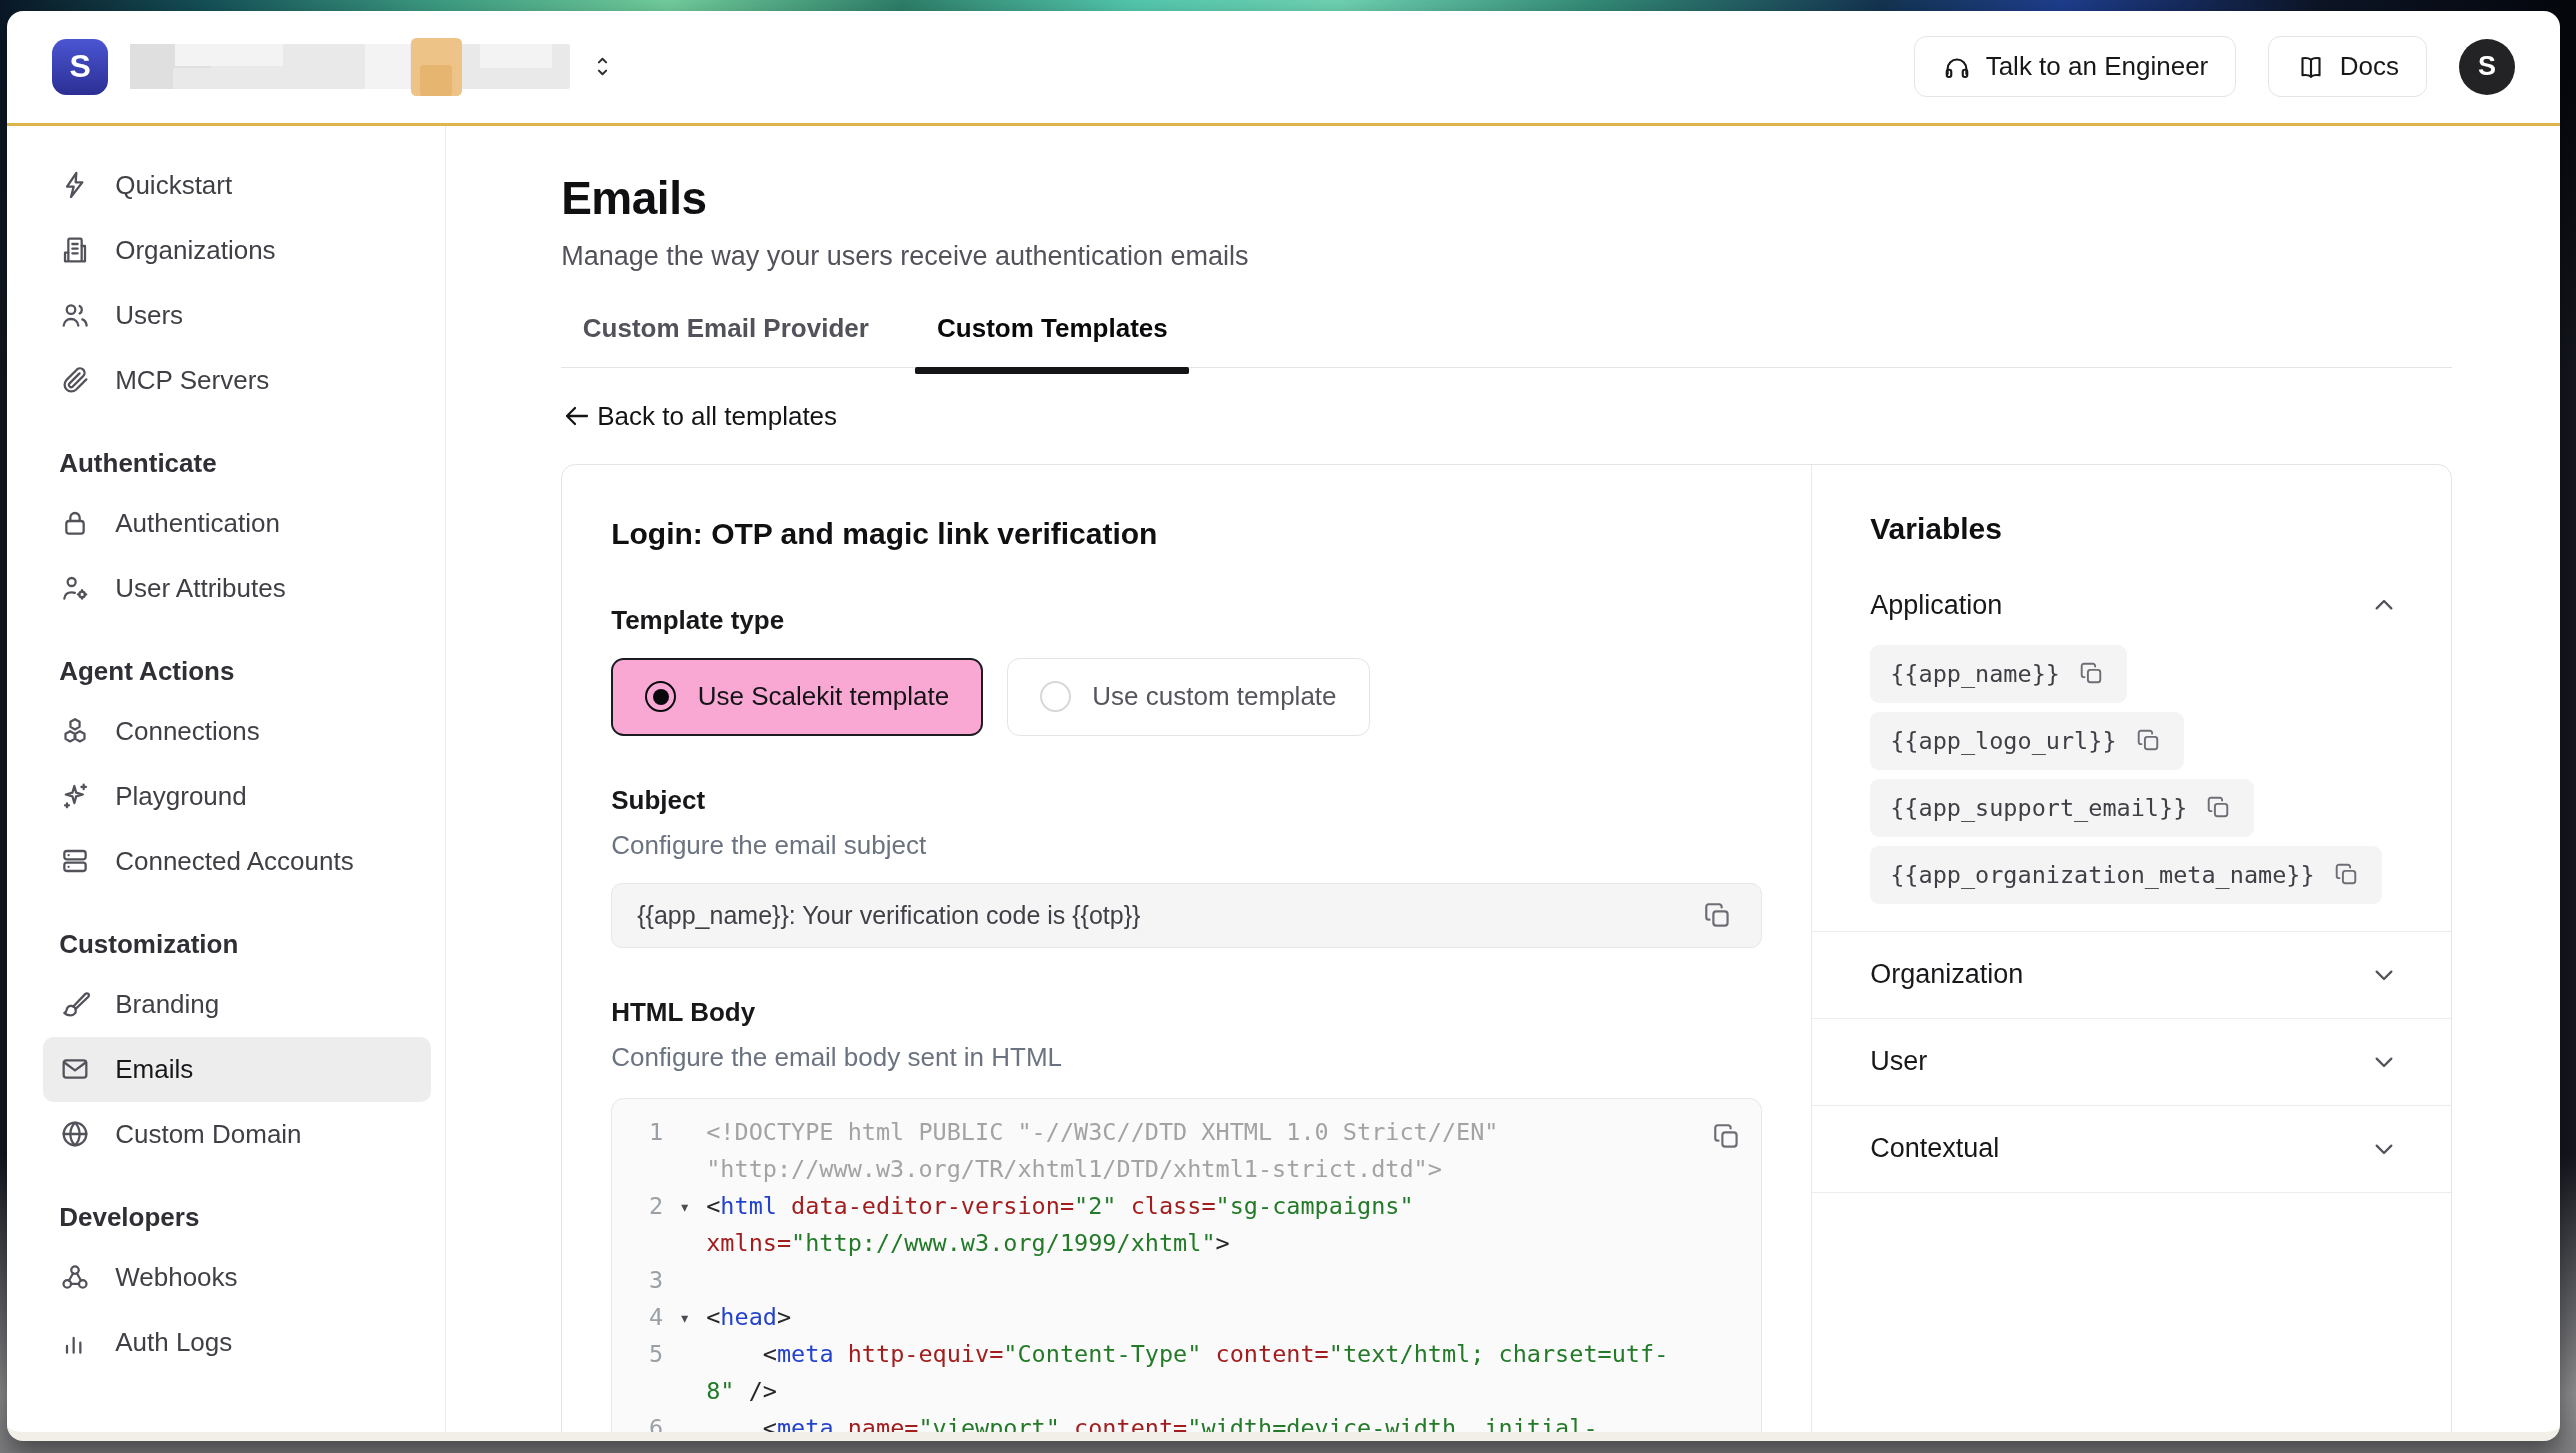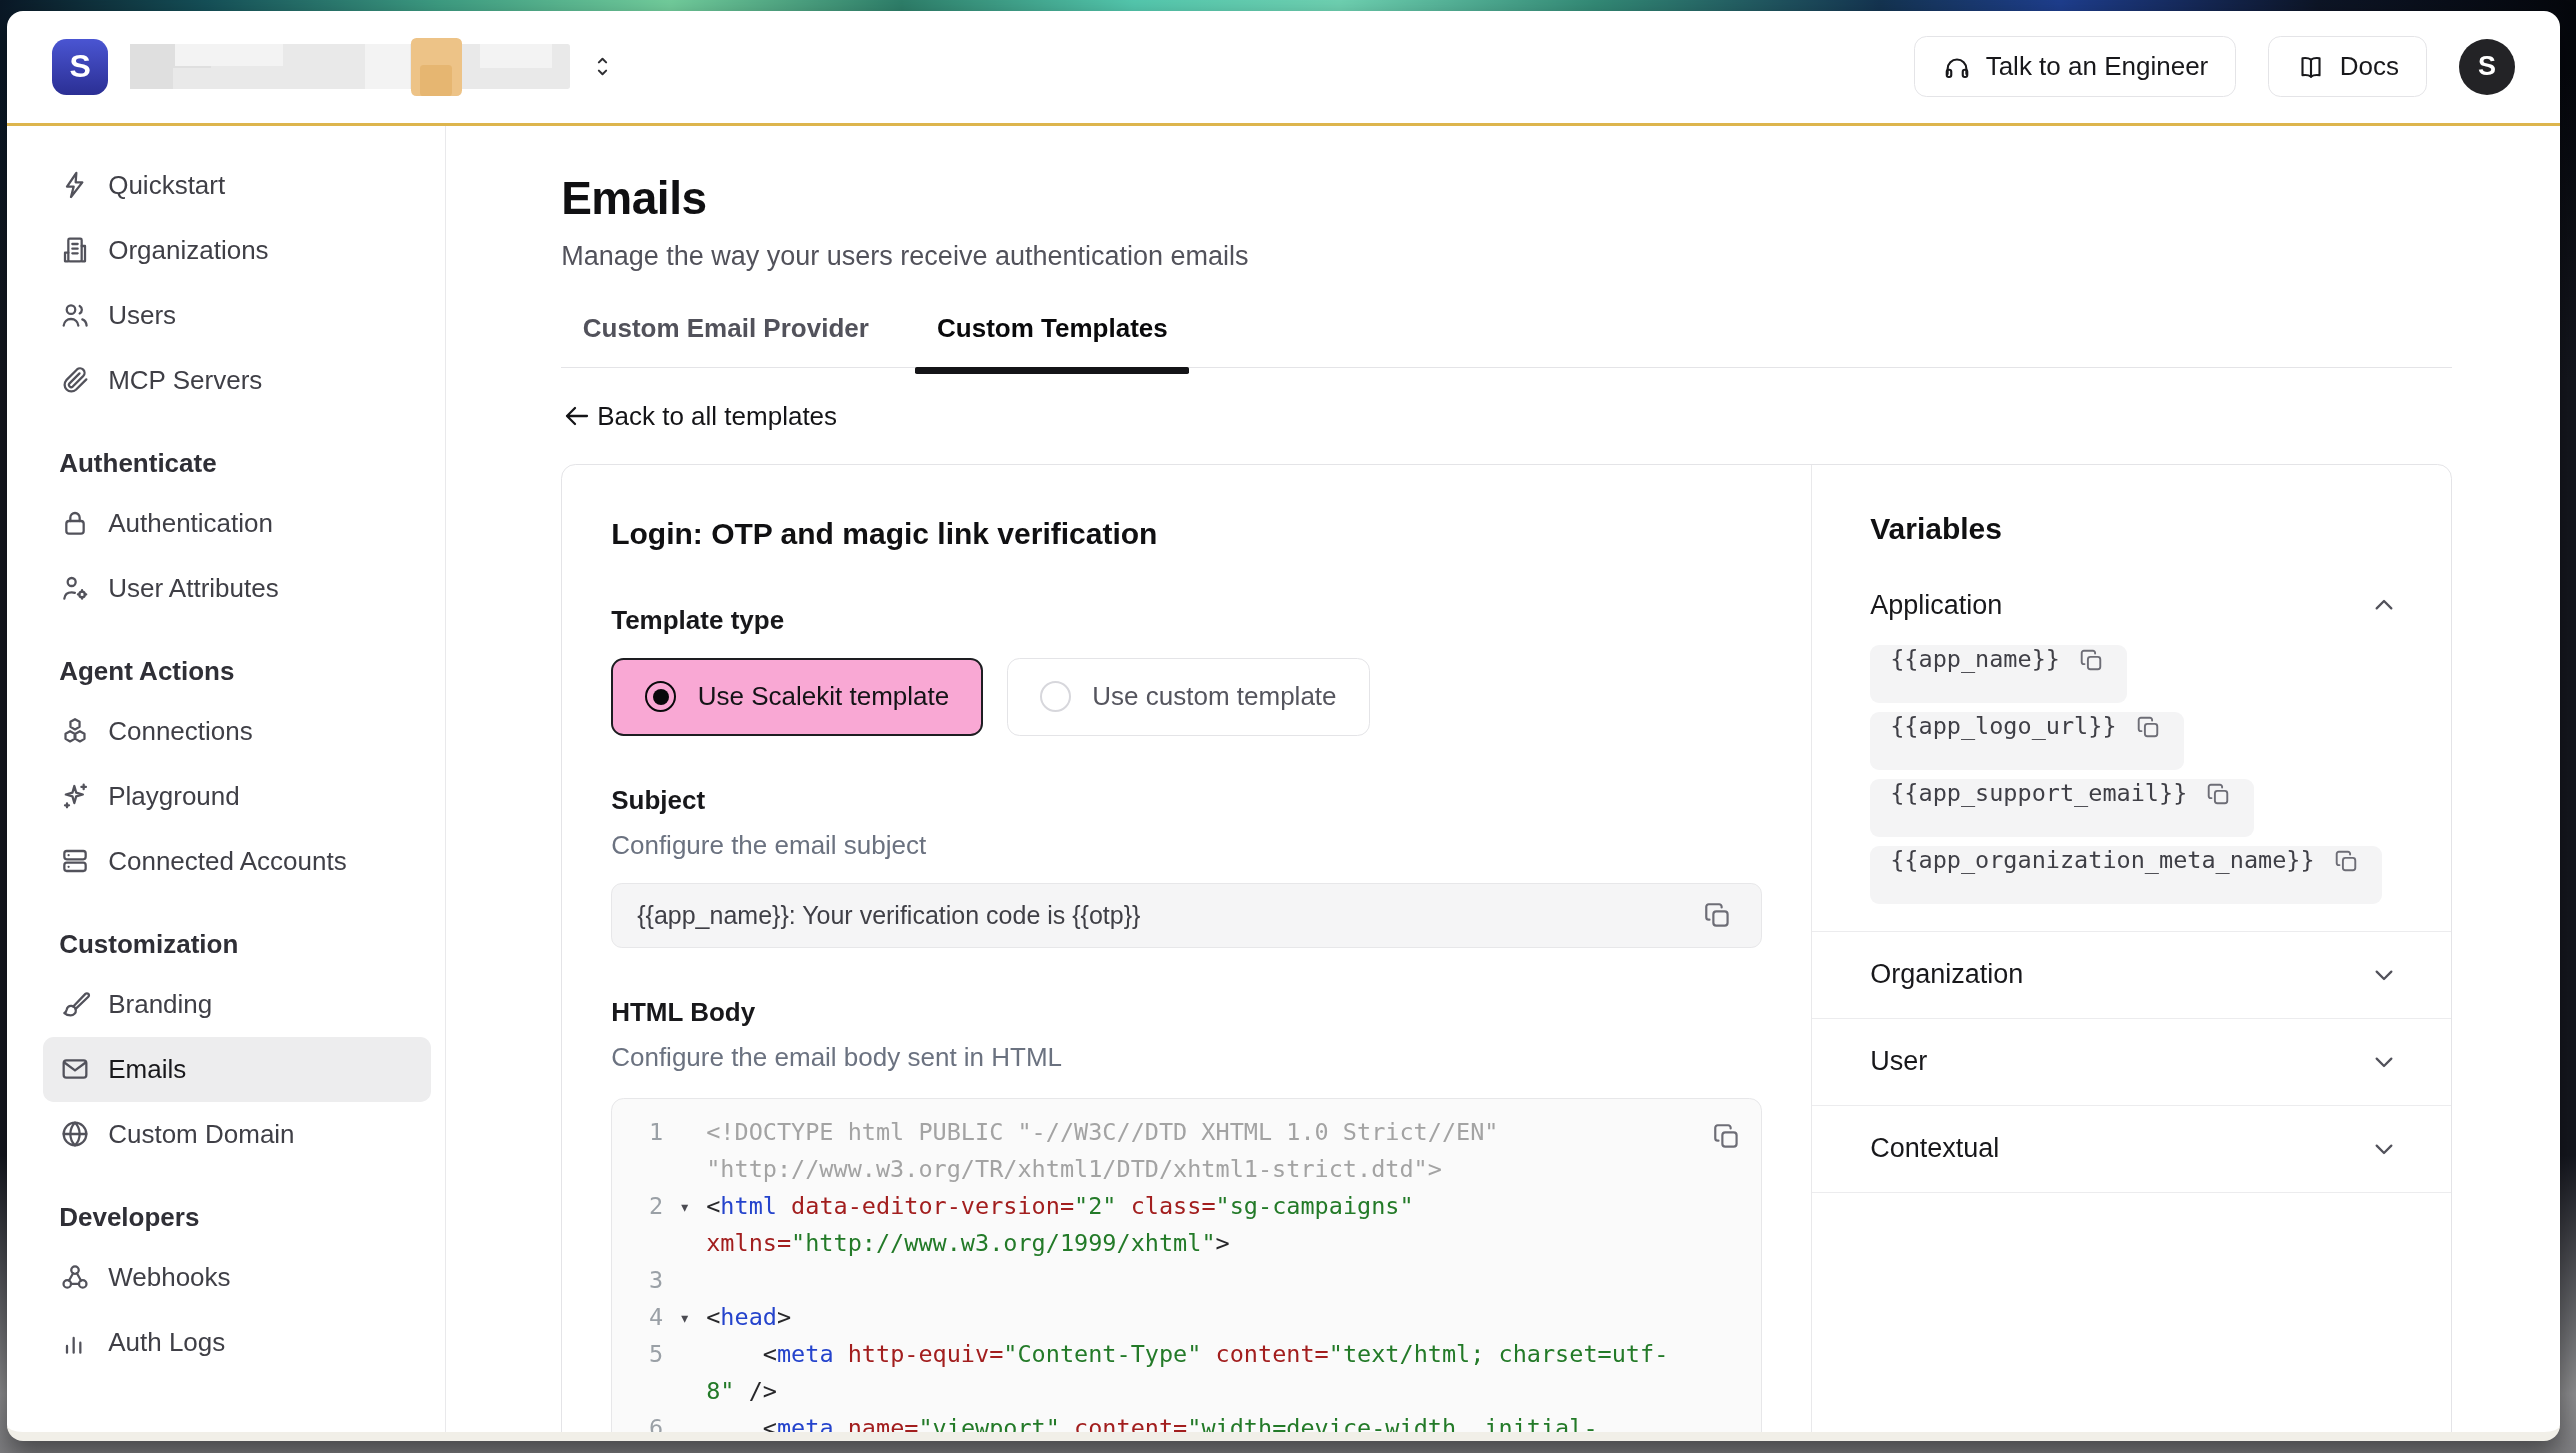--- a/index.html
+++ b/index.html
@@ -39,7 +39,7 @@
 
   
   .sidebar{width:438px;flex:none;border-right:1.8px solid #e9e9eb;padding-top:27px;overflow:hidden;}
-  .side-item{height:65px;margin:0 14.4px 0 36px;padding-left:16px;display:flex;align-items:center;gap:17px;border-radius:10.8px;font-size:26px;color:#3f3f46;cursor:pointer;}
+  .side-item{height:65px;margin:0 14.4px 0 36px;padding-left:16px;display:flex;align-items:center;gap:24px;border-radius:10.8px;font-size:26px;color:#3f3f46;cursor:pointer;}
   .side-item svg{width:32px;height:32px;color:#52525b;flex:none;}
   .side-item.selected{background:#ededee;color:#18181b;font-weight:500;}
   .side-header{height:78px;padding:23.5px 0 0 52px;box-sizing:border-box;display:flex;align-items:center;font-size:26px;font-weight:700;color:#2f2f36;}

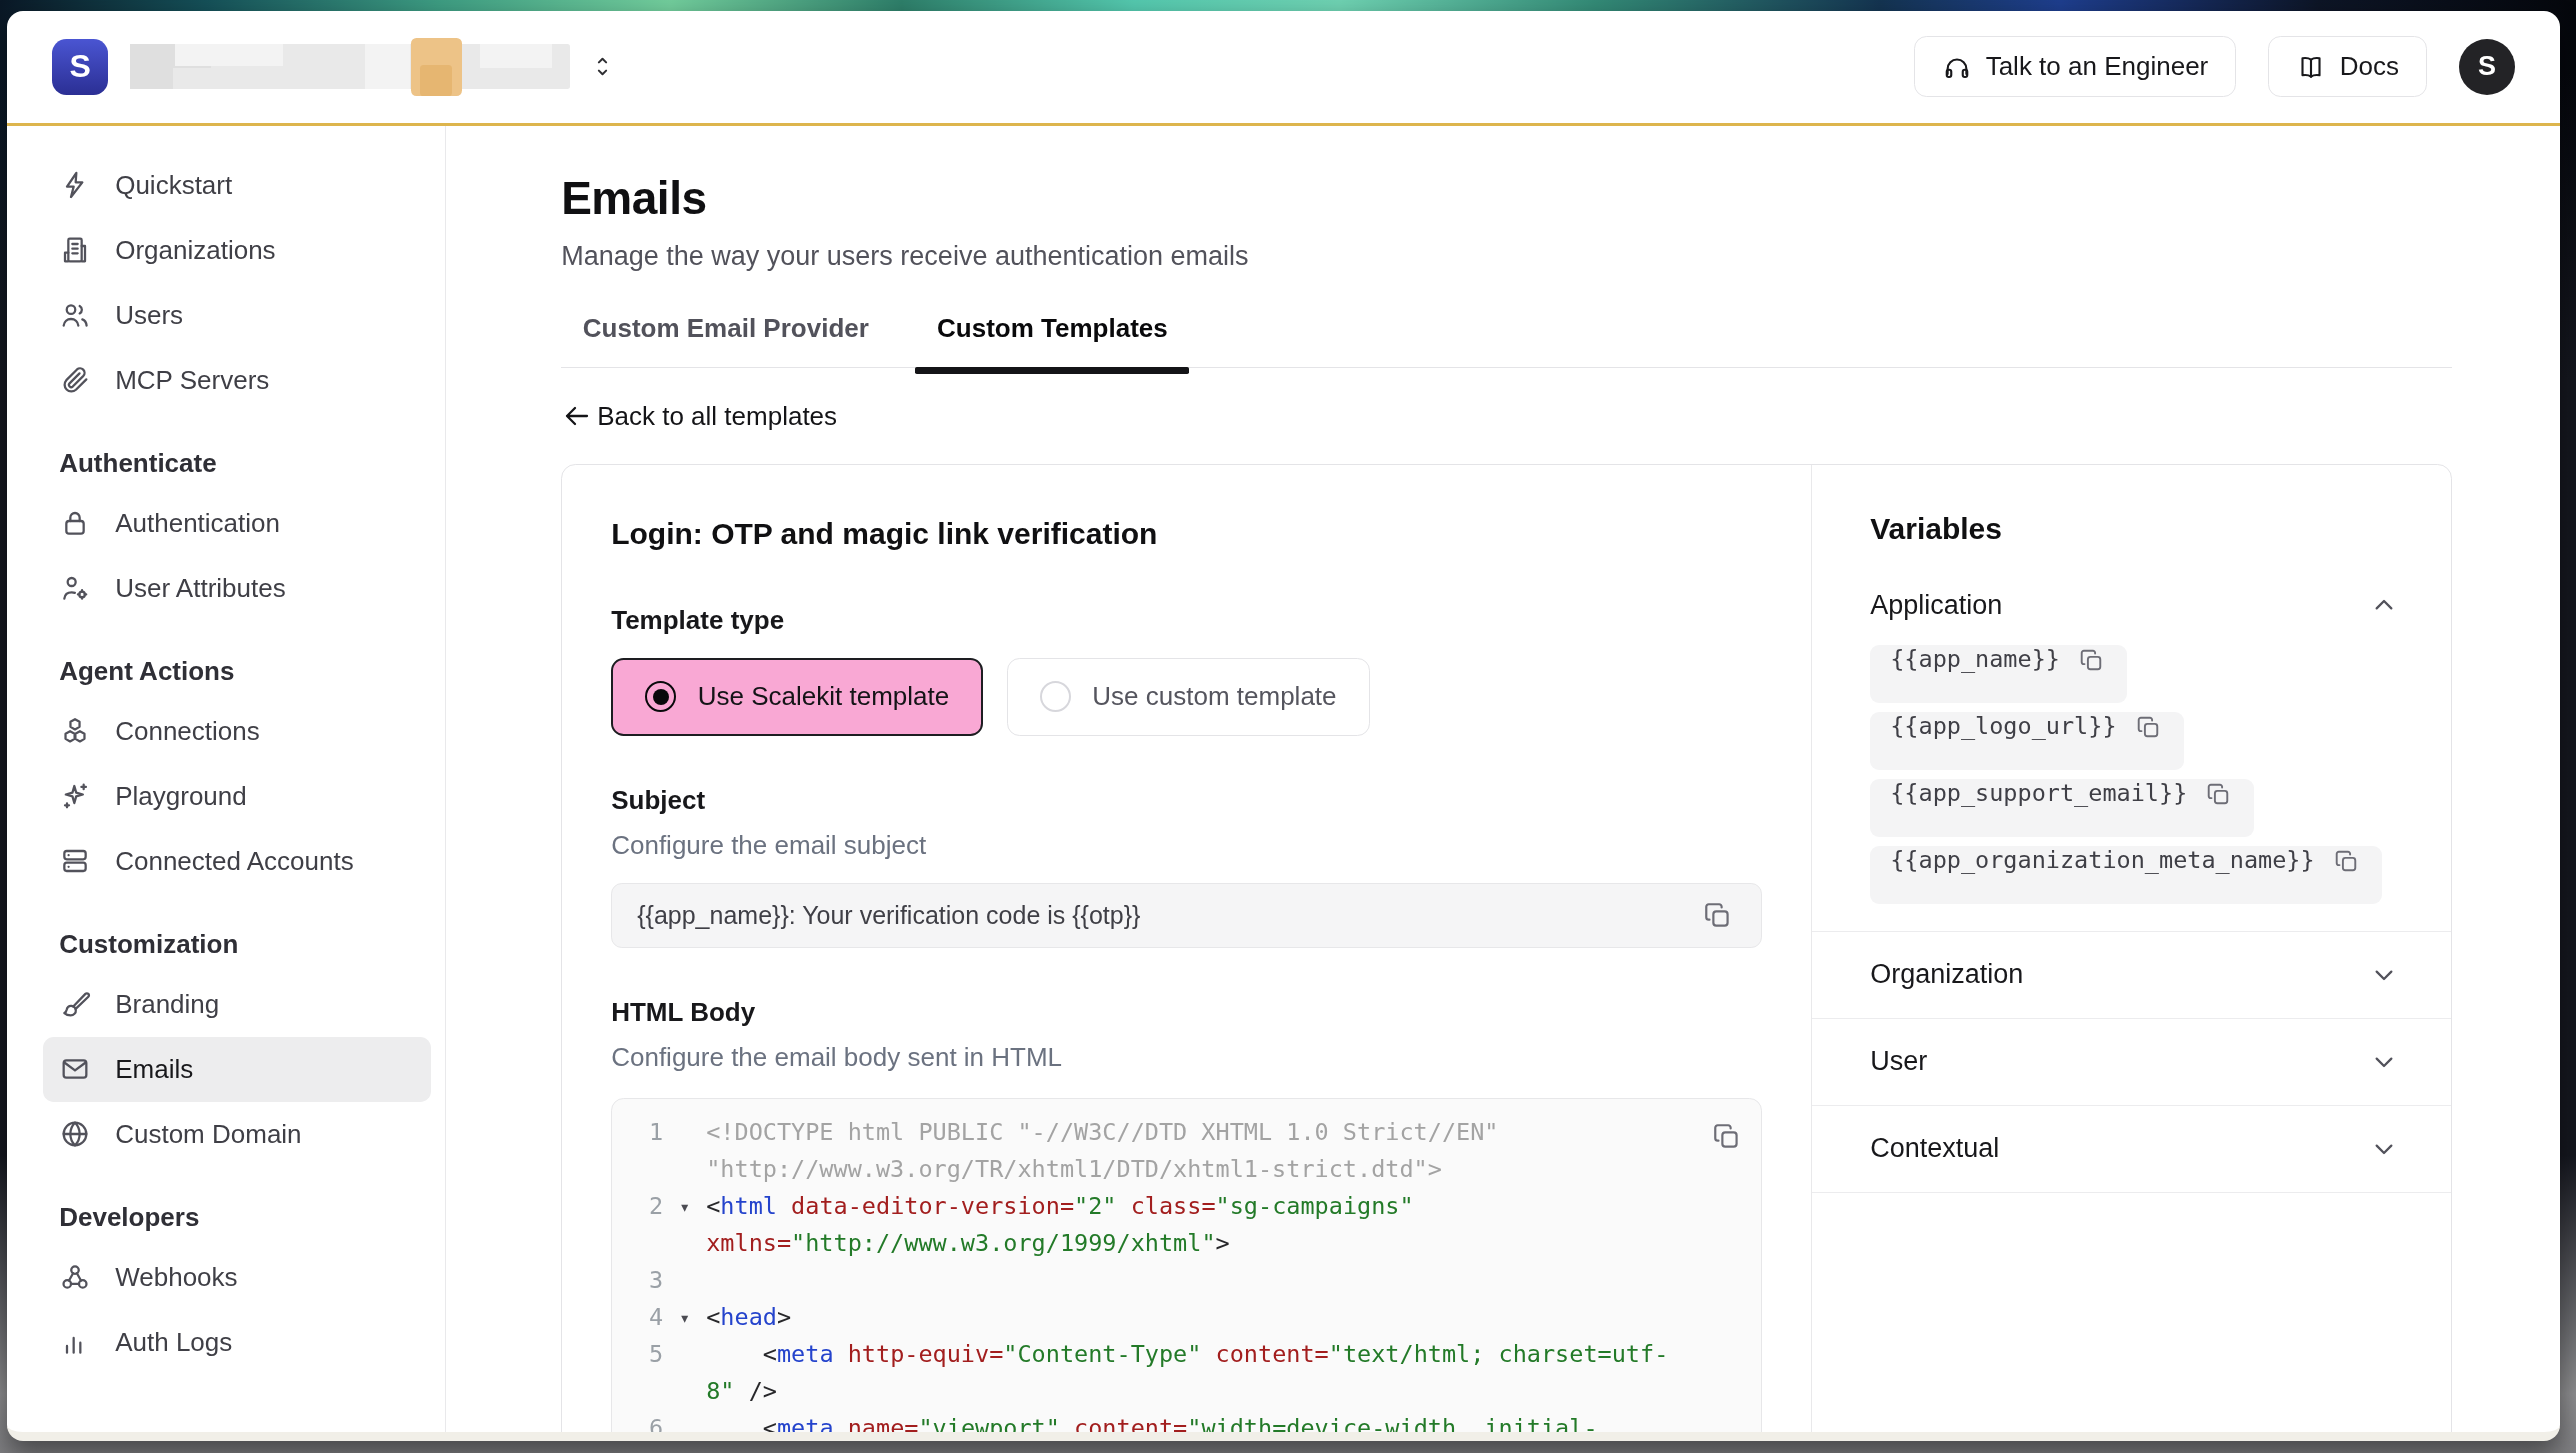--- a/index.html
+++ b/index.html
@@ -90,7 +90,7 @@
   .vsec-head{margin-top:43px;padding:0 51px 0 58px;display:flex;align-items:center;justify-content:space-between;font-size:27px;font-weight:500;color:#18181b;cursor:pointer;}
   .vsec-head svg{width:32px;height:32px;color:#52525b;}
   .chips{padding:23.5px 54px 0 58px;display:flex;flex-direction:column;gap:9px;align-items:flex-start;}
-  .chip{display:inline-flex;gap:16px;background:#f4f4f5;border-radius:9px;height:58px;padding:0 20px;font-family:"DejaVu Sans Mono",monospace;font-size:23.5px;color:#3f3f46;}
+  .chip{display:inline-flex;align-items:center;gap:16px;background:#f4f4f5;border-radius:9px;height:58px;padding:0 20px;font-family:"DejaVu Sans Mono",monospace;font-size:23.5px;color:#3f3f46;}
   .chip .copy-btn{margin-left:0;width:31px;height:31px;}
   .chip .copy-btn svg{width:27px;height:27px;}
   .vdivider{margin-top:27px;border-top:1.8px solid #ececee;}

